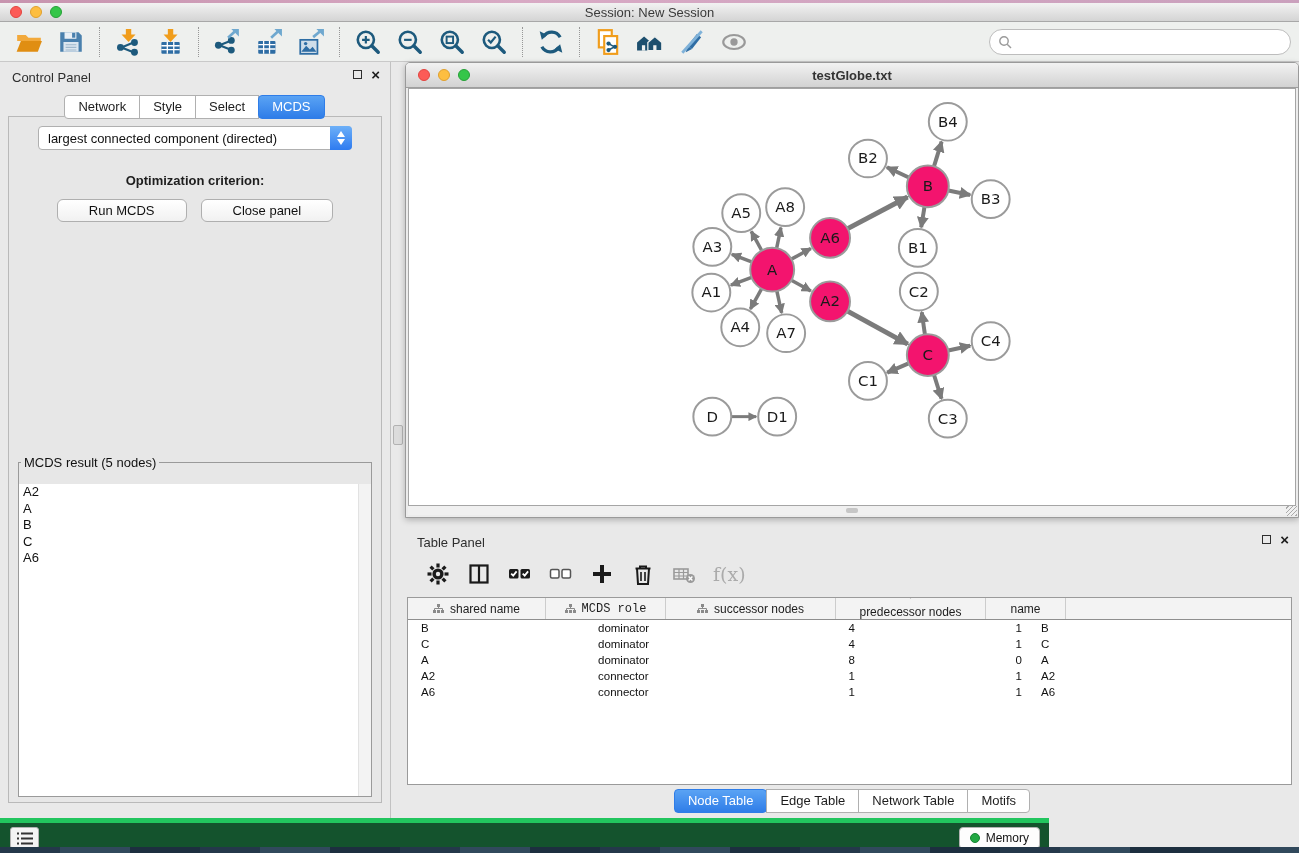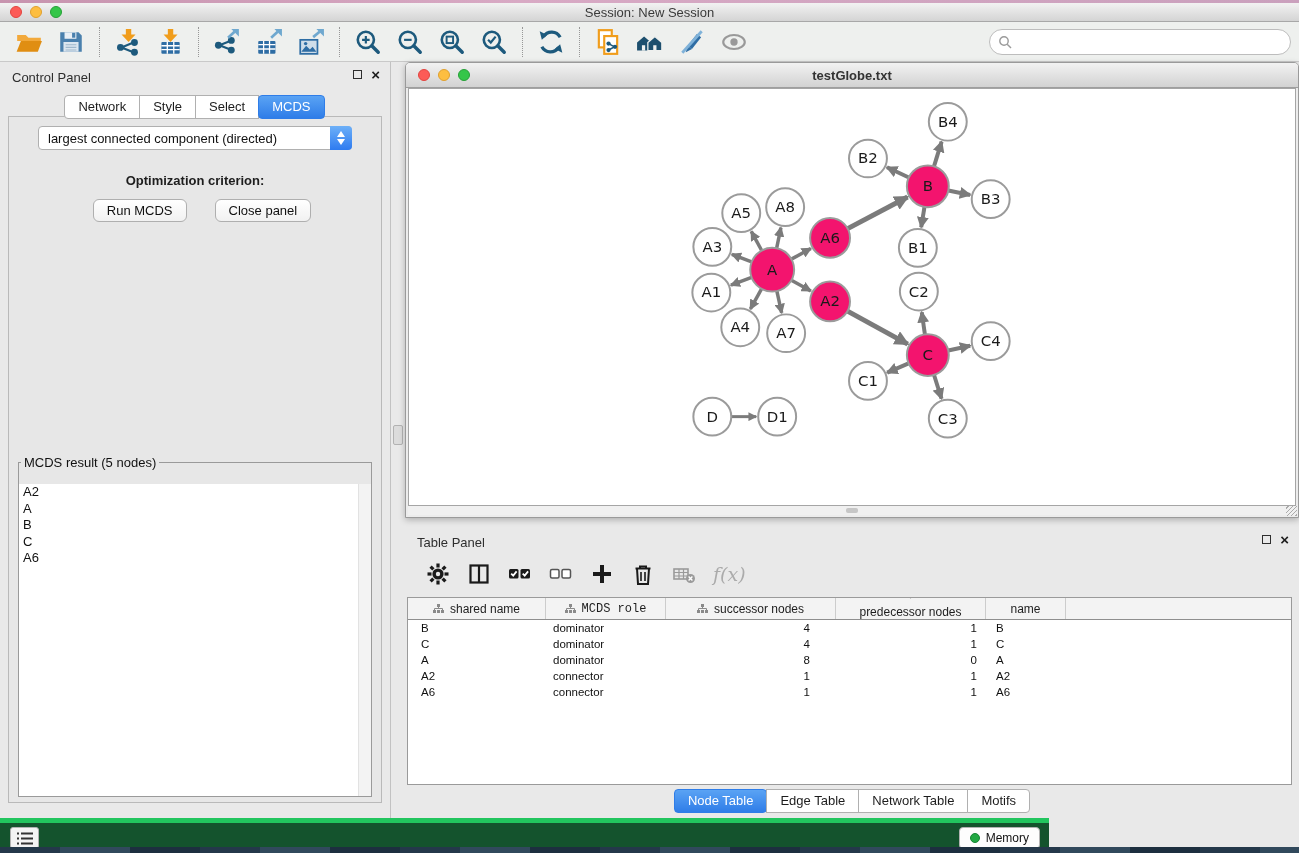--- a/index.html
+++ b/index.html
@@ -52,8 +52,8 @@
   #criterion .stepper { position:absolute; right:-1px; top:-1px; width:22px; height:24px; border-radius:0 4px 4px 0;
     background:linear-gradient(#6db0f8,#2e7bf0); display:flex; flex-direction:column; align-items:center; justify-content:center; gap:2px; }
   .btn-row { display:flex; justify-content:center; gap:14px; margin-top:11px; }
-  .cp-button { height:23px; padding:0 13px; font-size:13px; color:#111; background:linear-gradient(#fff,#f1f1f1);
-    border:1px solid #afafaf; border-radius:6px;margin-left:14px; }
+  .cp-button { height:23px; padding:0 31px; font-size:13px; color:#111; background:linear-gradient(#fff,#f1f1f1);
+    border:1px solid #afafaf; border-radius:6px; }
 
   #result-box { position:absolute; left:9px; right:9px; top:338px; height:342px;
     border:1px solid #9a9a9a; padding:0; }

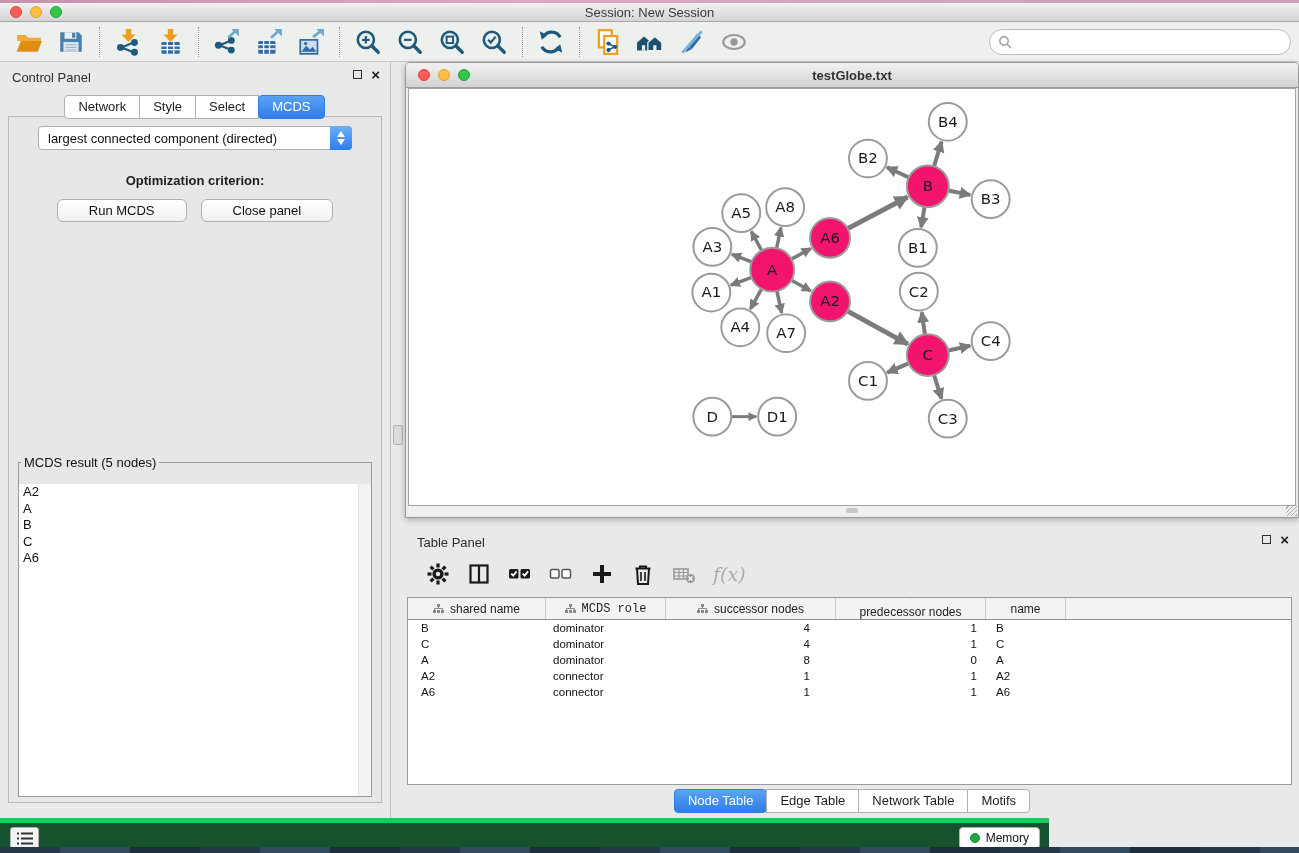--- a/index.html
+++ b/index.html
@@ -85,7 +85,7 @@
   #table-panel { position:absolute; left:405px; top:527px; width:894px; height:291px; background:#e9e9e9; }
   #tp-toolbar { position:absolute; left:0; top:27px; right:0; height:40px; display:flex; align-items:center; padding-left:21px; gap:17px; }
   .tpicon { width:24px; height:24px; flex:none; }
-  .fx { font-family:"DejaVu Serif", serif; font-style:italic; font-size:19px; color:#ababab; }
+  .fx { font-family:"DejaVu Serif", serif; font-size:19px; color:#ababab; }
 
   #tp-table { position:absolute; left:2px; right:7px; top:70px; height:188px; background:#fff; border:1px solid #9a9a9a; overflow:hidden; }
   #tp-header { display:flex; height:22px; background:#f3f3f3; border-bottom:1px solid #8e8e8e; }

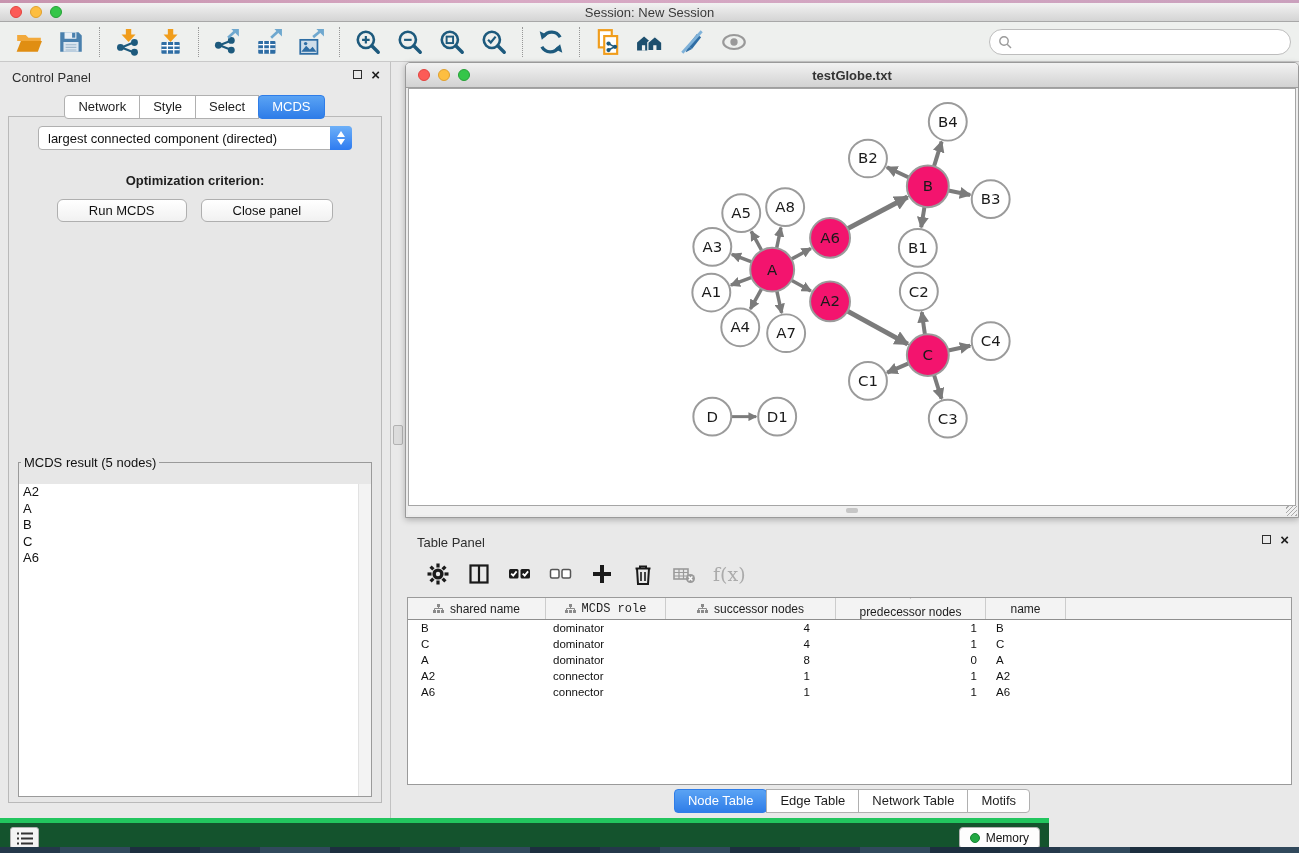--- a/index.html
+++ b/index.html
@@ -95,7 +95,7 @@
   .hfill{flex:1; border-right:none;}
   .trow { display:flex; height:16px; align-items:center; }
   .tcell { font-size:11.5px; color:#111; white-space:nowrap; overflow:hidden; }
-  .c0{width:138px; padding-left:13px;} .c1{width:120px; padding-left:7px;}
+  .c0{width:138px; padding-left:13px;} .c1{width:120px; padding-left:7px;margin-left:45px;}
   .c2{width:170px; text-align:right; padding-right:26px;} .c3{width:150px; text-align:right; padding-right:9px;}
   .c4{width:80px; padding-left:10px;}
 

